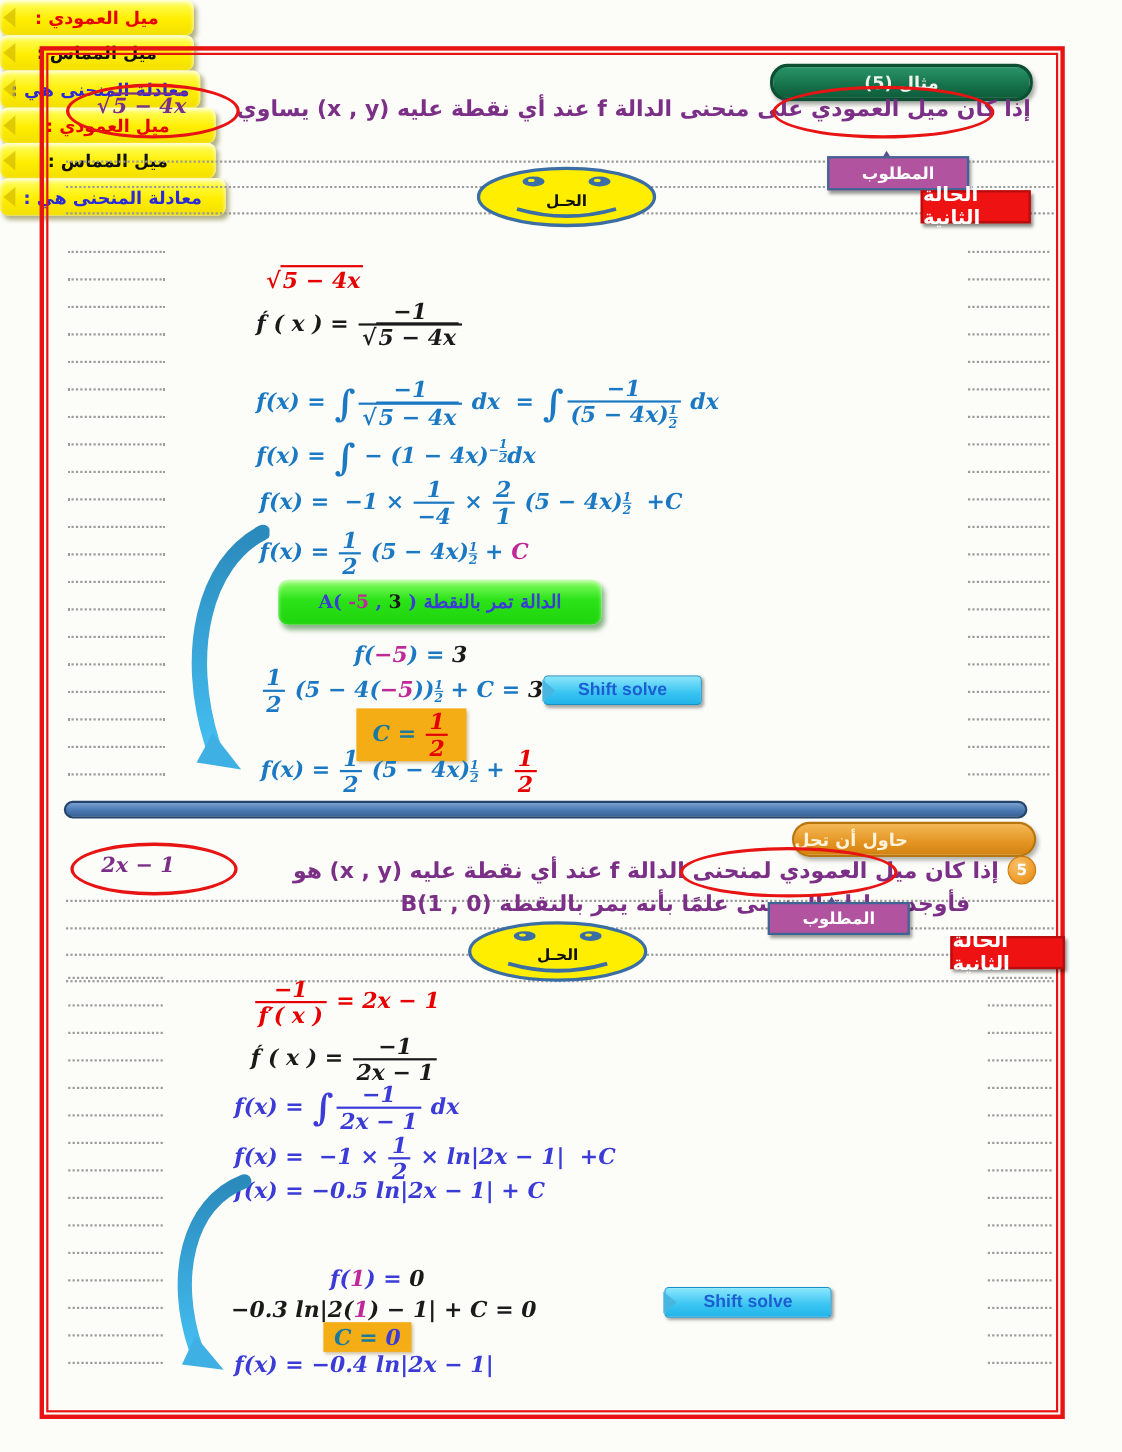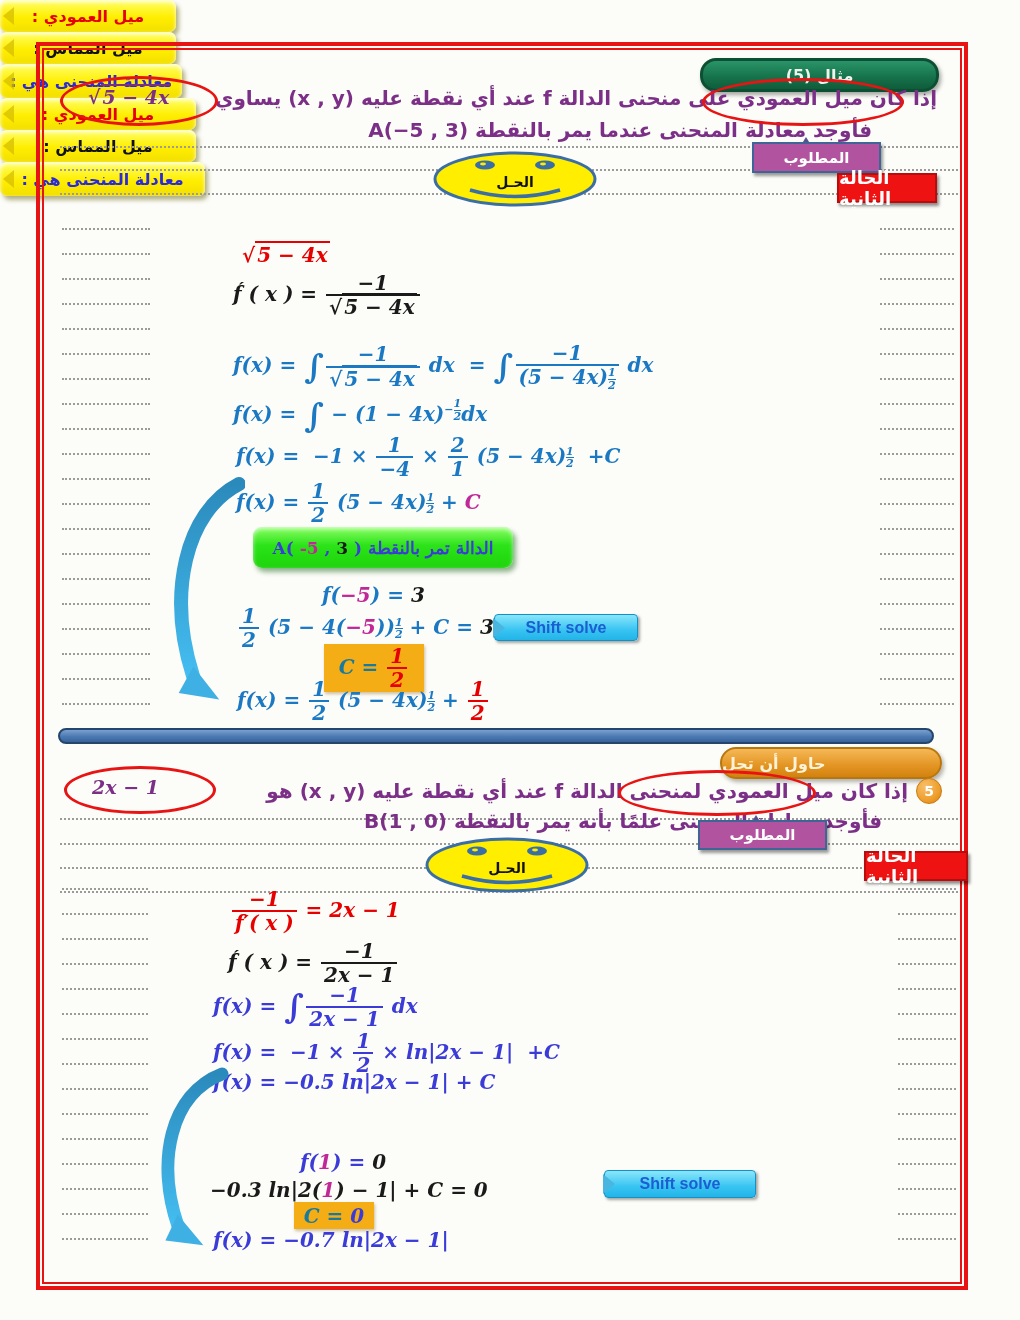--- a/index.html
+++ b/index.html
@@ -156,7 +156,6 @@
 
   <div class="abs qline" style="left:215px;top:86px;width:722px;">إذا كان ميل العمودي على منحنى الدالة f عند أي نقطة عليه (x , y) يساوي</div>
   <div class="eq c-p" style="left:88px;top:86px;font-size:19px;"><span class="sq c-p"><span class="c-p">√</span><span class="rad"><span class="c-p">5 − 4x</span></span></span></div>
-  <div class="abs qline" style="left:300px;top:118px;width:572px;">فأوجد معادلة المنحنى عندما يمر بالنقطة A(−5 , 3)</div>
 
   <div class="rell" style="left:60px;top:76px;width:152px;height:44px;"></div>
   <div class="rell" style="left:702px;top:78px;width:196px;height:42px;"></div>

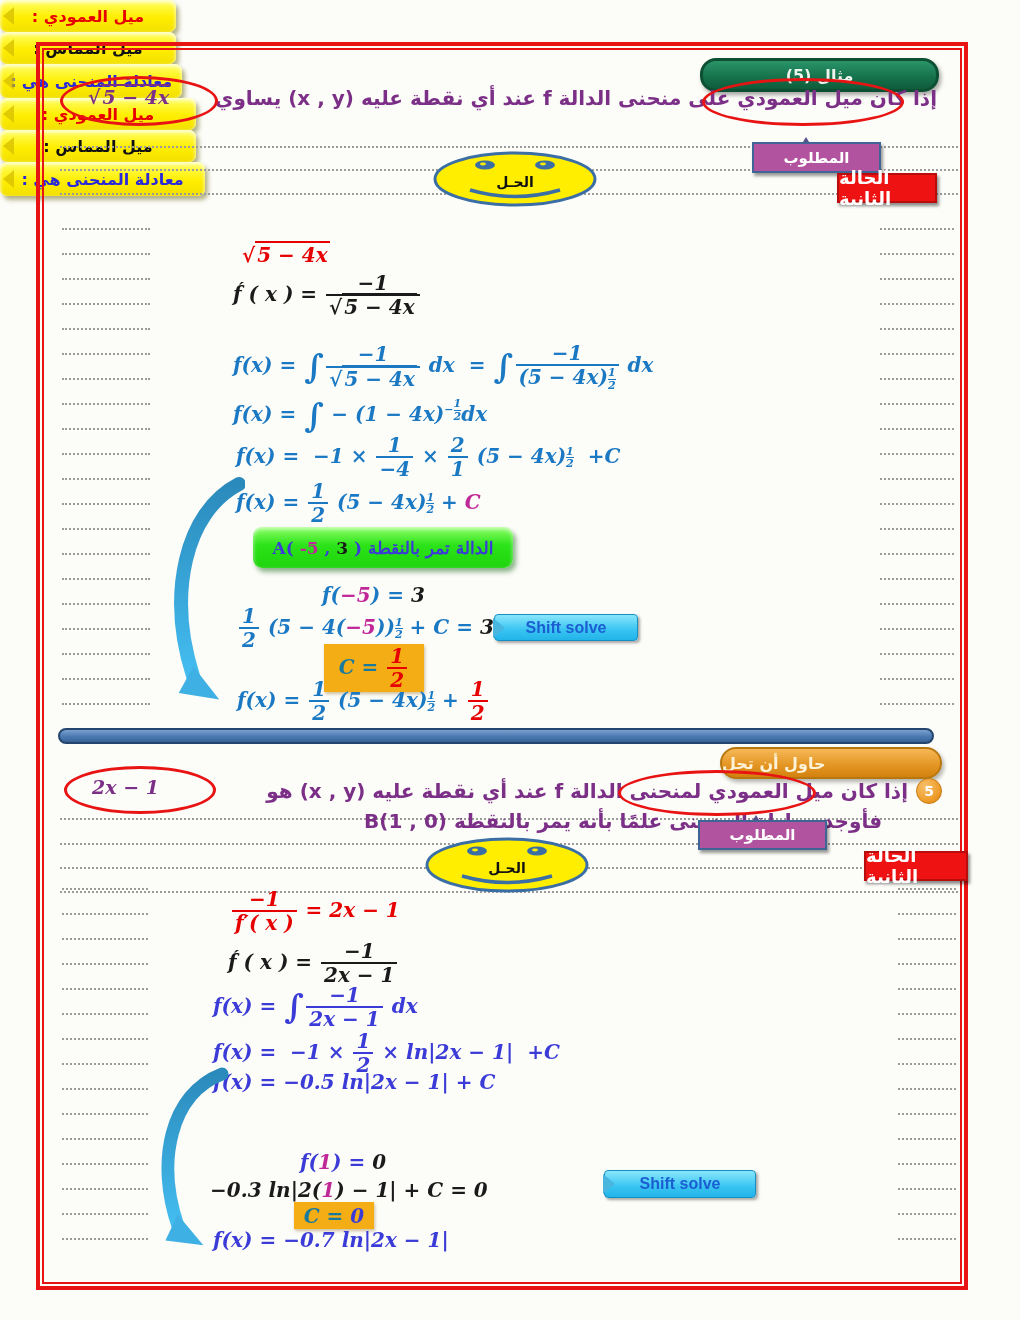--- a/index.html
+++ b/index.html
@@ -192,7 +192,7 @@
   <div class="eq" style="left:236px;top:434px;"><span class="c-b">f(x) =  −1 × </span><span class="fr c-b"><span class="n"><span class="c-b">1</span></span><span class="d"><span class="c-b">−4</span></span></span><span class="c-b"> × </span><span class="fr c-b"><span class="n"><span class="c-b">2</span></span><span class="d"><span class="c-b">1</span></span></span><span class="c-b"> (5 − 4x)</span><span class="sfw c-b"><span class="sf"><span class="n">1</span><span class="d">2</span></span></span><span class="c-b">  +C</span></div>
   <div class="eq" style="left:236px;top:480px;"><span class="c-b">f(x) = </span><span class="fr c-b"><span class="n"><span class="c-b">1</span></span><span class="d"><span class="c-b">2</span></span></span><span class="c-b"> (5 − 4x)</span><span class="sfw c-b"><span class="sf"><span class="n">1</span><span class="d">2</span></span></span><span class="c-b"> + </span><span class="c-m">C</span></div>
 
-  <div class="greenbox" style="position:absolute;left:253px;top:527px;width:260px;height:41px;">
+  <div class="greenbox" style="position:absolute;left:253px;top:527px;width:294px;height:41px;">
     <span class="eqline"><span class="c-b2">A( </span><span class="c-m">-5</span><span class="c-b2"> , </span><span class="c-k">3</span><span class="c-b2"> )  </span><span class="c-b2">الدالة تمر بالنقطة</span></span>
   </div>
 

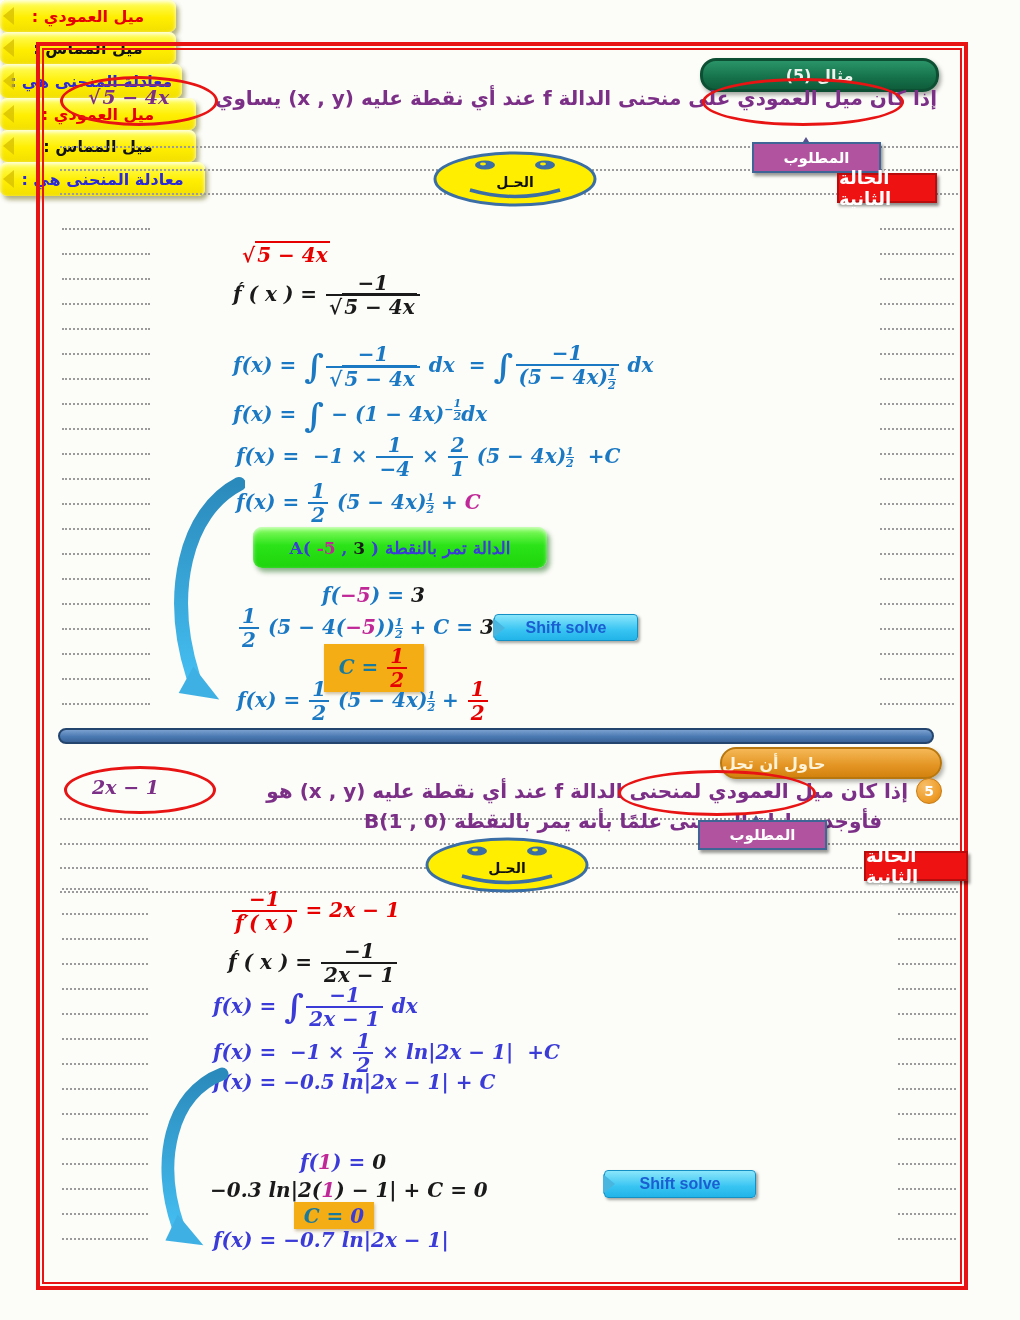--- a/index.html
+++ b/index.html
@@ -283,7 +283,7 @@
     <span class="eqline"><span class="c-t">C = </span><span class="c-b2">0</span></span>
   </div>
 
-  <div class="eq" style="left:213px;top:1228px;"><span class="c-b2">f(x) = −0.7 ln|2x − 1|</span></div>
+  <div class="eq" style="left:213px;top:1228px;"><span class="c-b2">f(x) = −0.4 ln|2x − 1|</span></div>
 
   <div class="ylabel" style="left:653px;top:1214px;width:205px;height:34px;color:#2a2ad8;">
     <span>معادلة المنحنى هي :</span>

